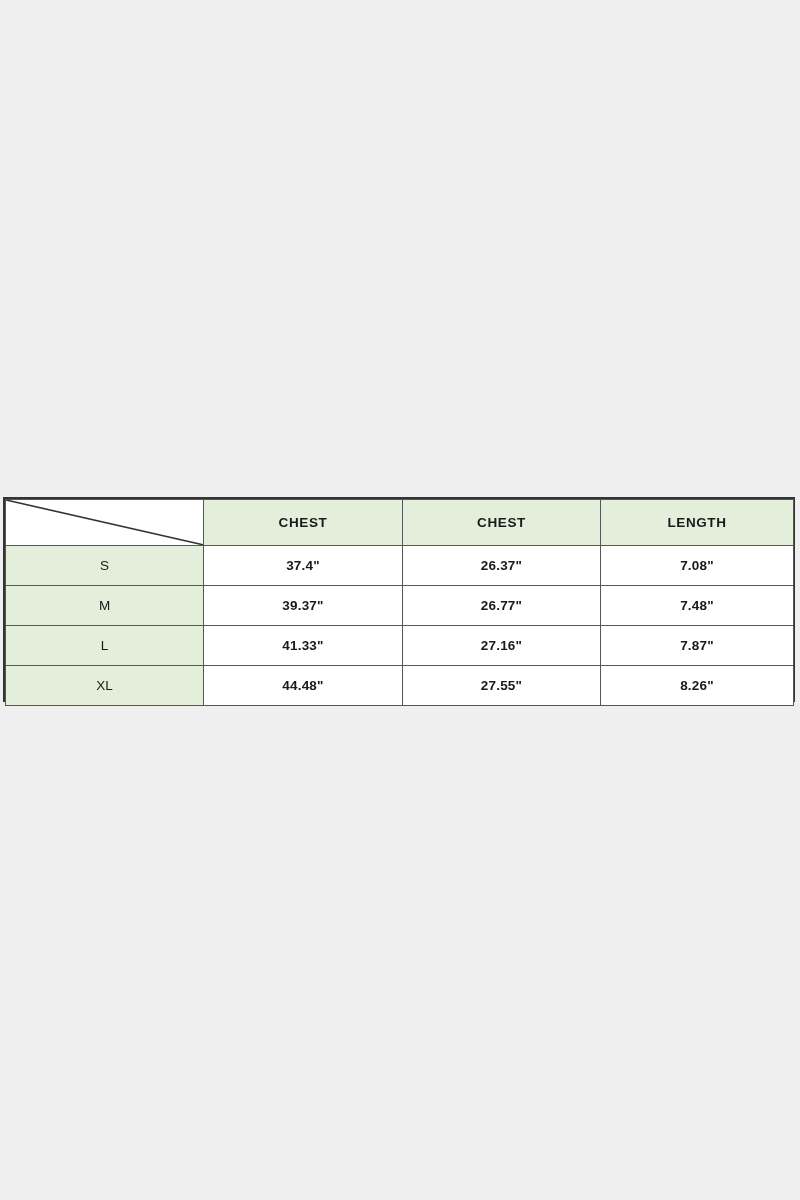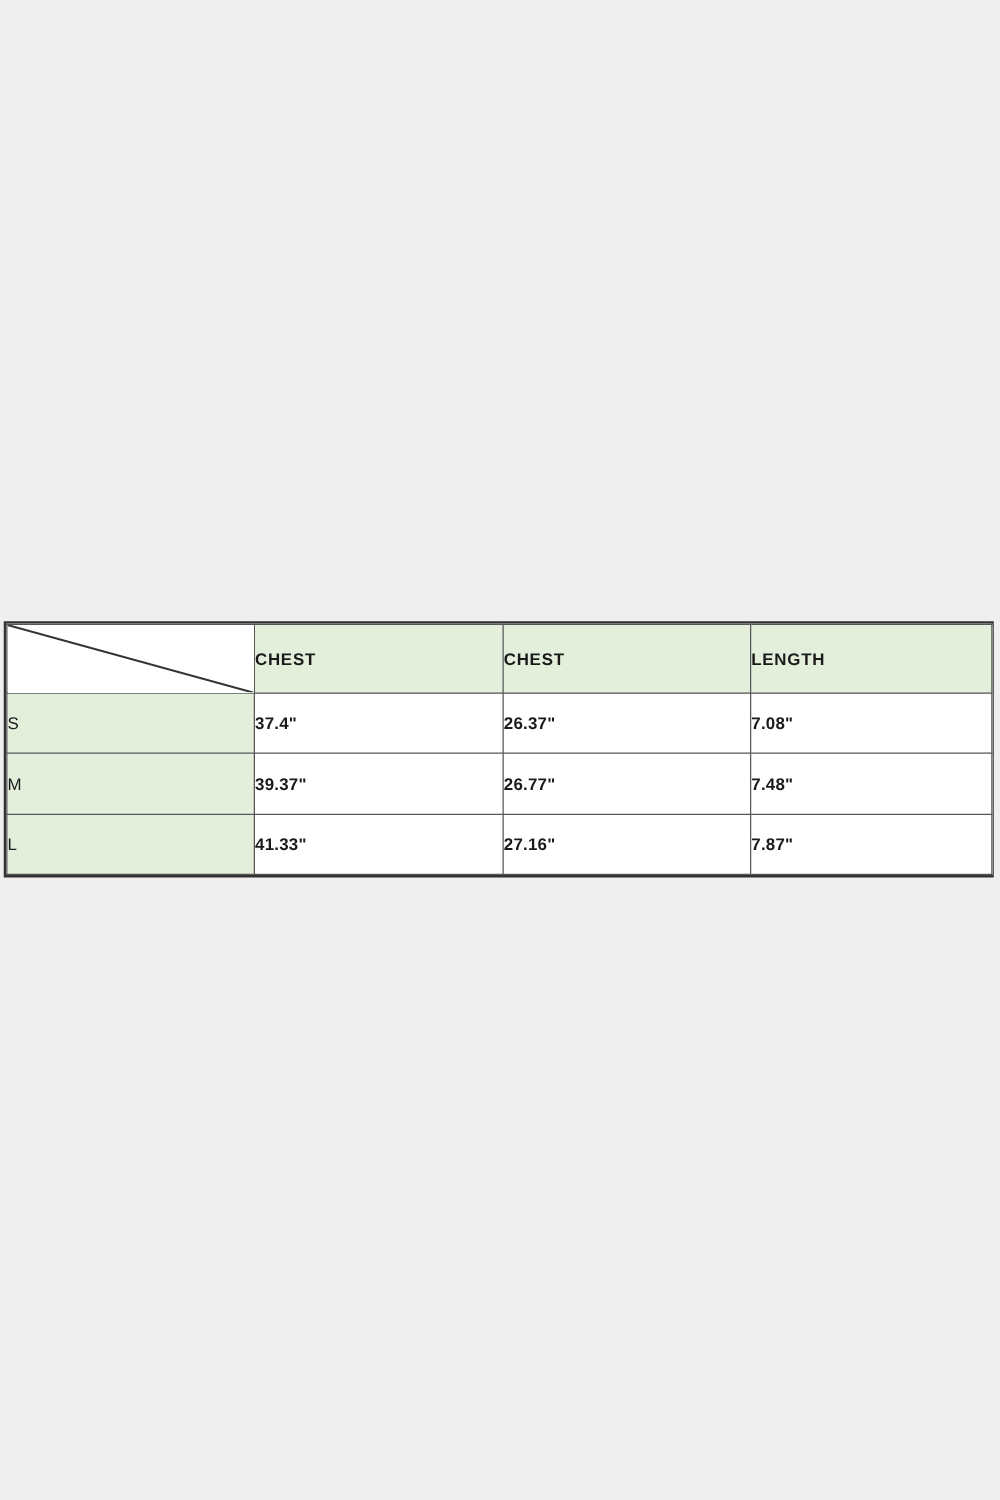--- a/index.html
+++ b/index.html
@@ -41,6 +41,7 @@
 
   table.size-chart td {
     border: 1px solid #565656;
+    text-align: center;
     vertical-align: middle;
     padding: 0;
     color: #1a1a1a;

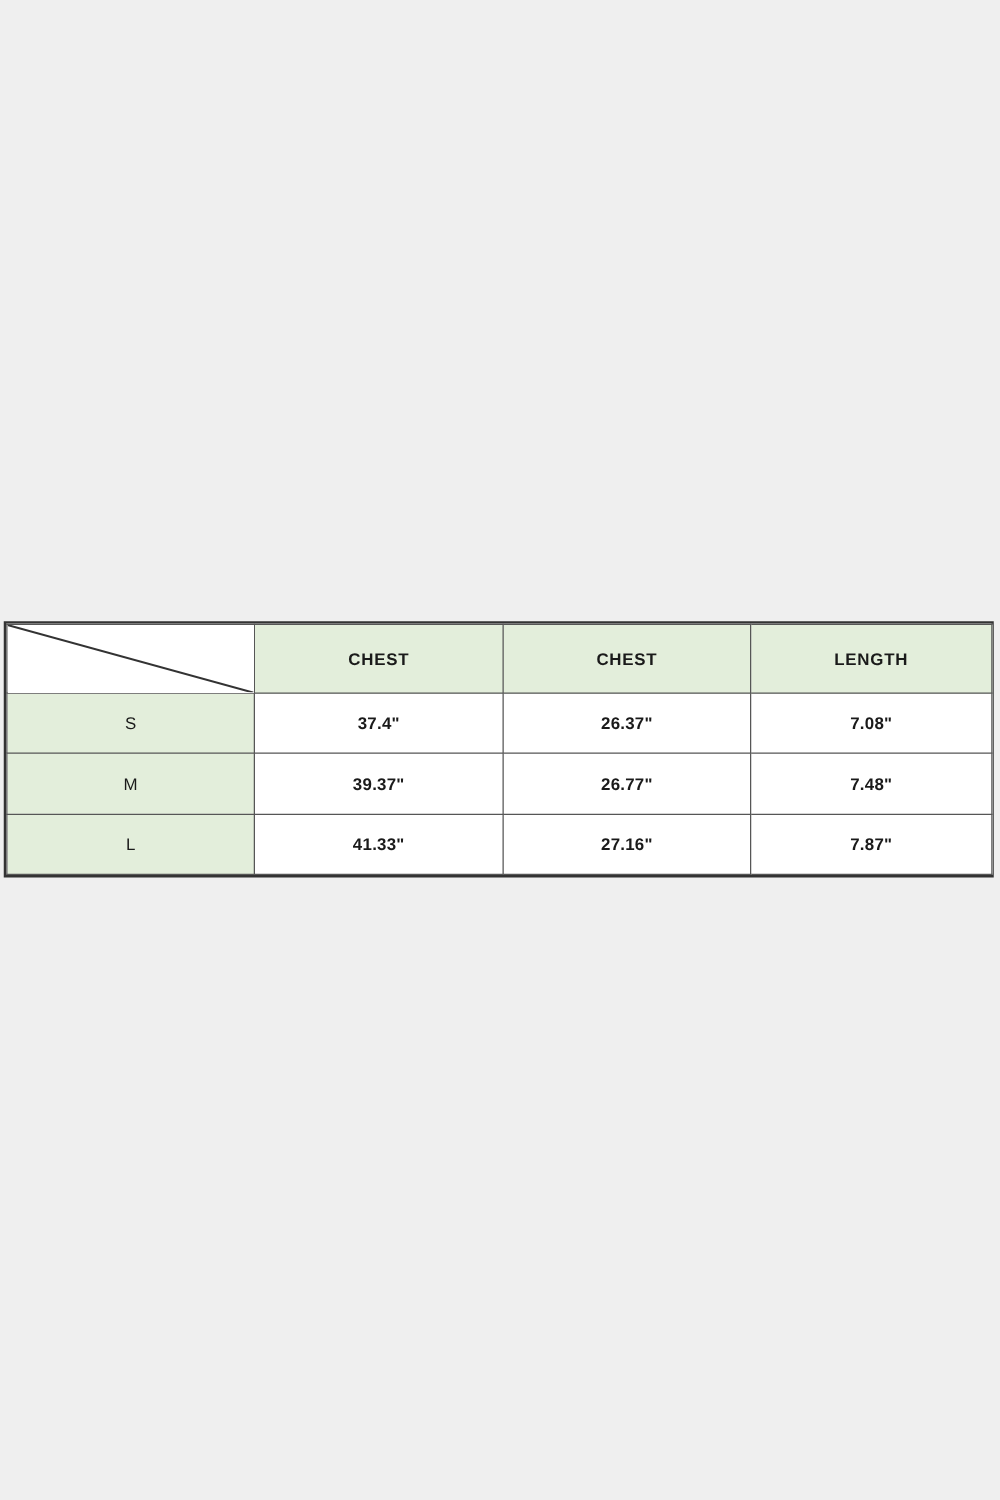--- a/index.html
+++ b/index.html
@@ -130,6 +130,12 @@
         <td class="meas-cell">7.87"</td>
       </tr>
 
+      <tr class="data-row">
+        <td class="size-cell">XL</td>
+        <td class="meas-cell">44.48"</td>
+        <td class="meas-cell">27.55"</td>
+        <td class="meas-cell">8.26"</td>
+      </tr>
     </tbody>
   </table>
 </div>

